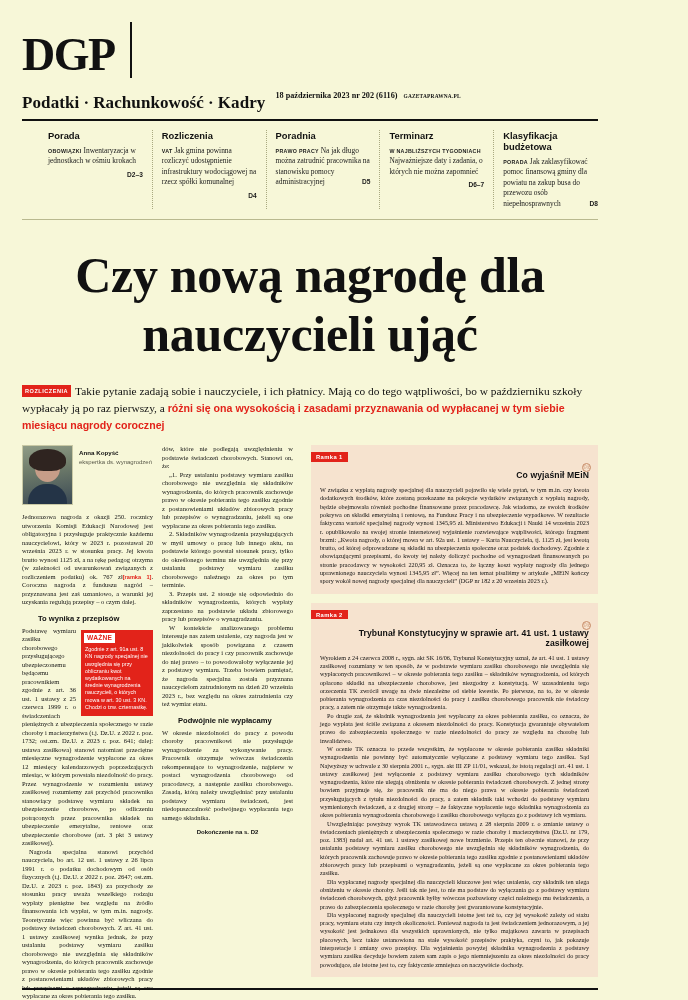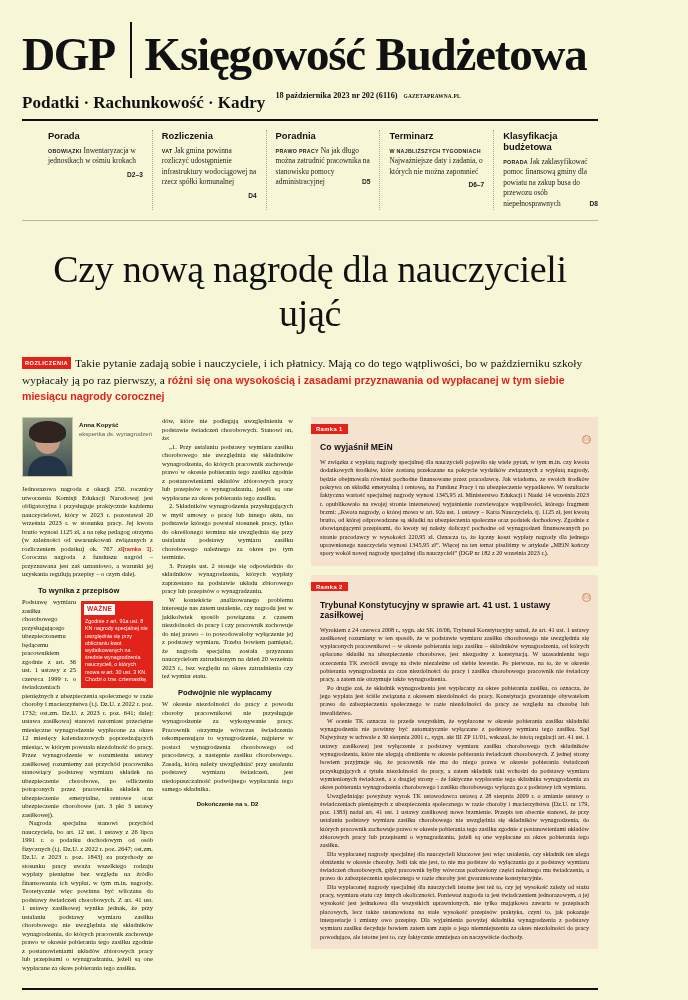--- a/index.html
+++ b/index.html
@@ -186,7 +186,6 @@
     <div class="mast-title">
       <span class="mast-dgp">DGP</span>
       <span class="mast-rule"></span>
-      <span class="mast-sub">Księgowość Budżetowa</span>
     </div>
 
     <div class="mast-row2">

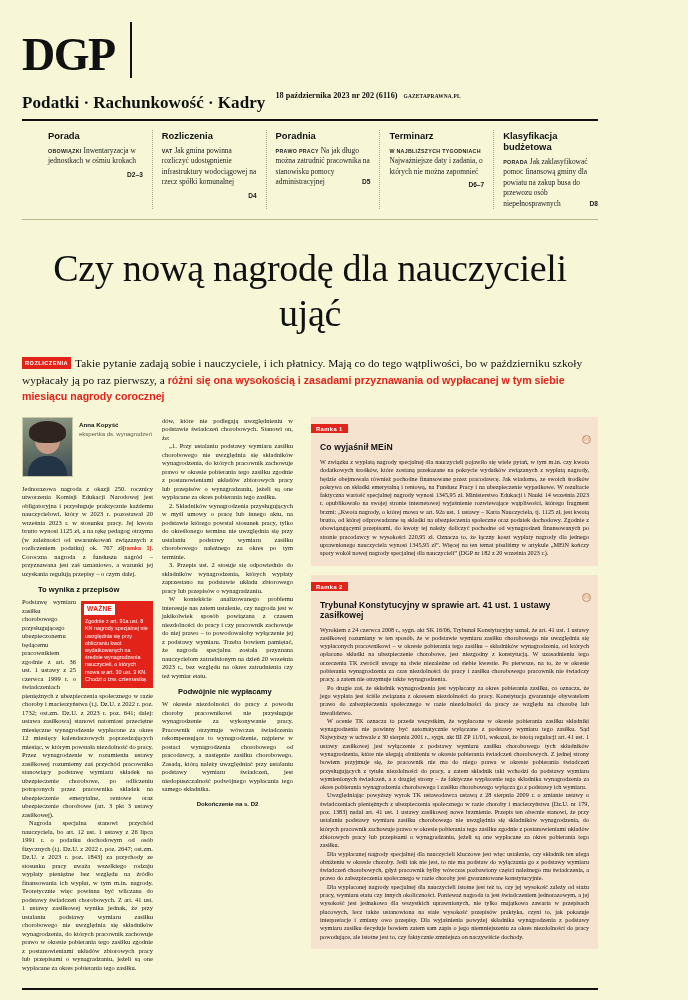--- a/index.html
+++ b/index.html
@@ -84,7 +84,7 @@
 
   
   .headline{
-    text-align:center;font-weight:400;font-size:38px;line-height:1.17;
+    text-align:center;font-weight:700;font-size:50px;line-height:1.17;
     margin:26px 0 0 0;letter-spacing:-.3px;
   }
   .headline span{display:block;}

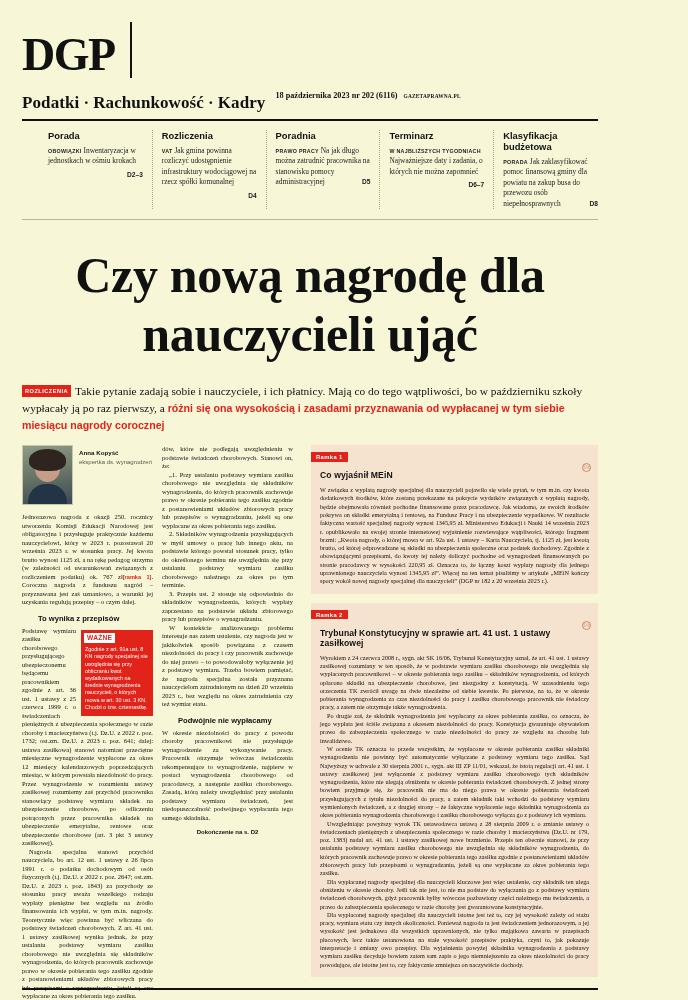--- a/index.html
+++ b/index.html
@@ -163,7 +163,7 @@
   .ramka-inner{padding:7px 9px 8px 9px;}
   .ramka h3{
     margin:0 0 6px 0;font-family:"Liberation Sans",sans-serif;
-    font-weight:700;font-size:8.6px;letter-spacing:.1px;
+    font-weight:700;font-size:8.6px;letter-spacing:.1px;text-align:right;
   }
   .ramka p{margin:0;font-size:6.2px;line-height:1.34;text-align:justify;text-indent:7px;}
   .ramka p.noind{text-indent:0;}

